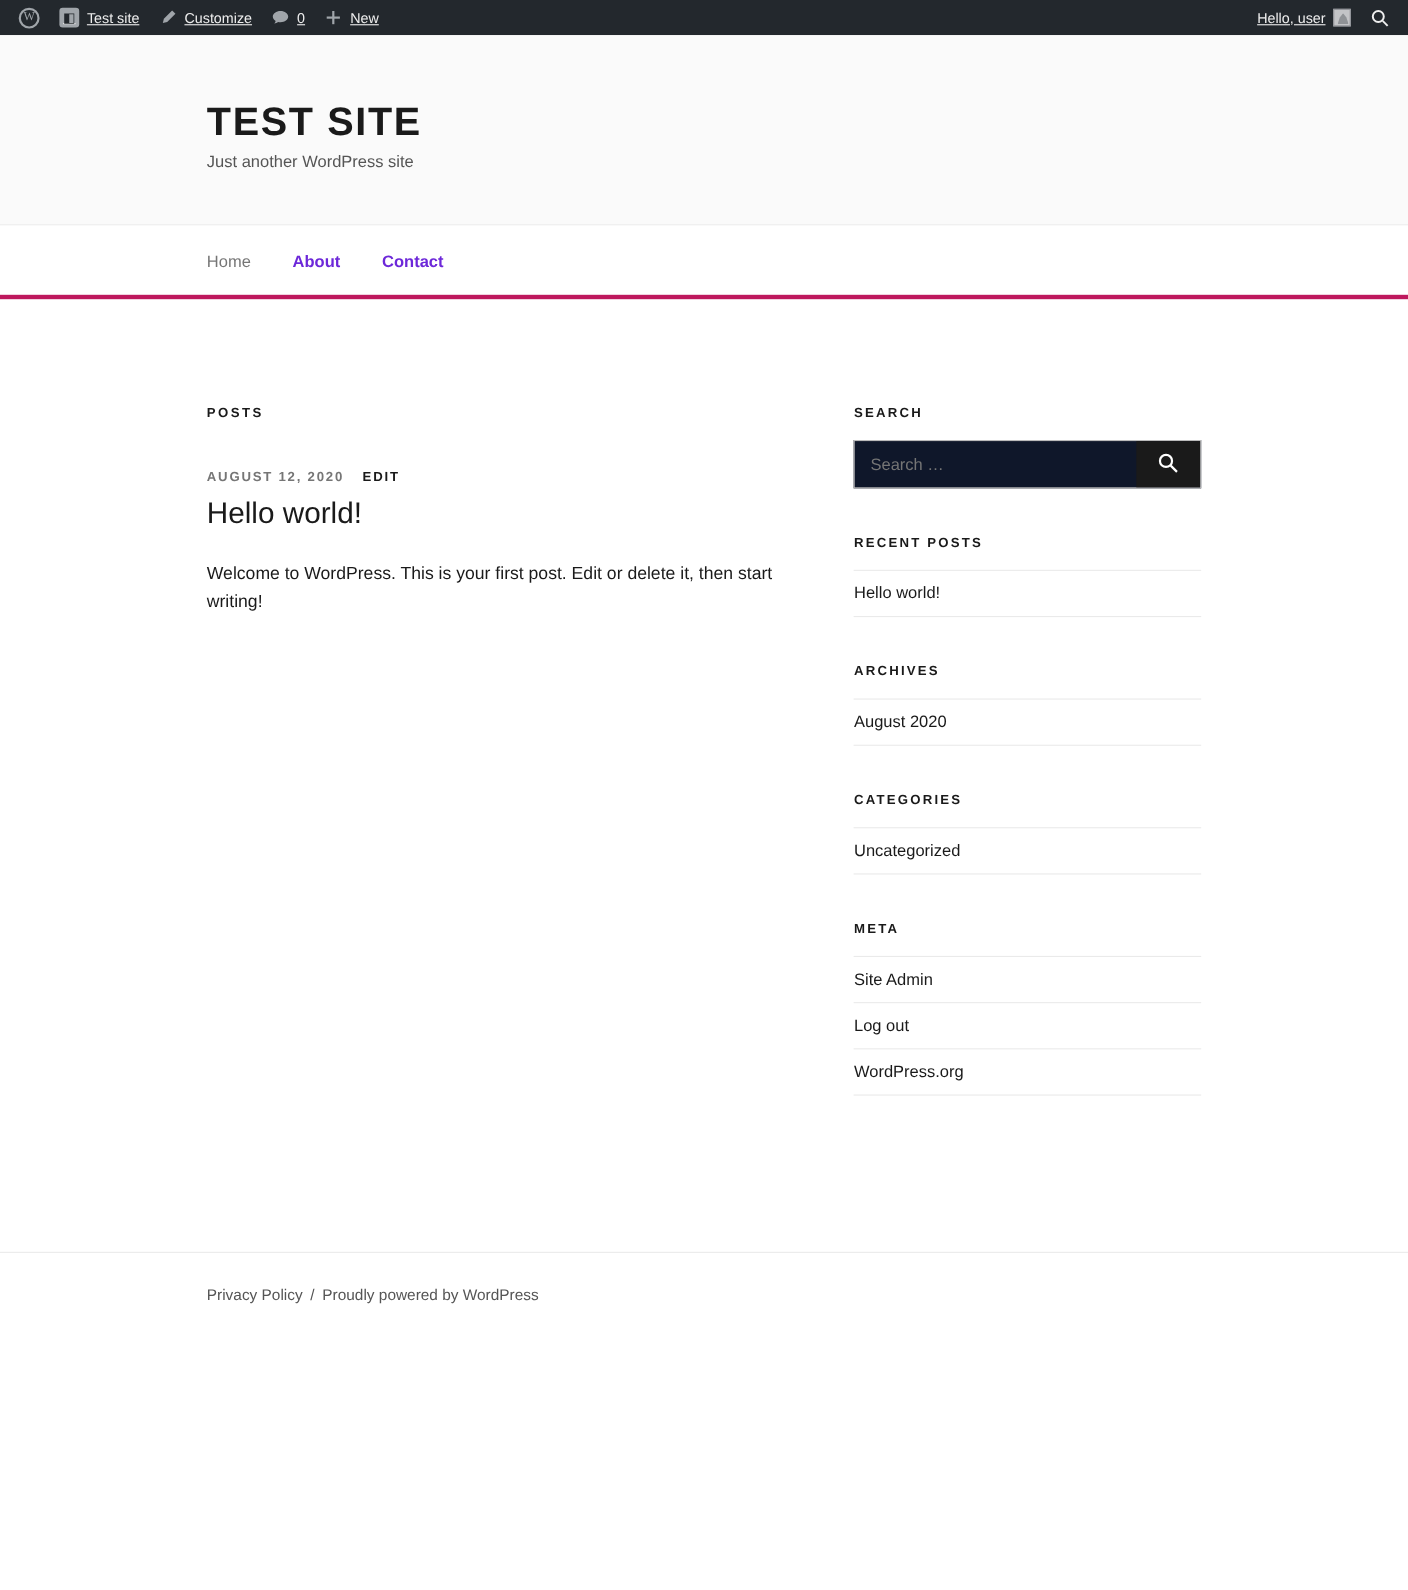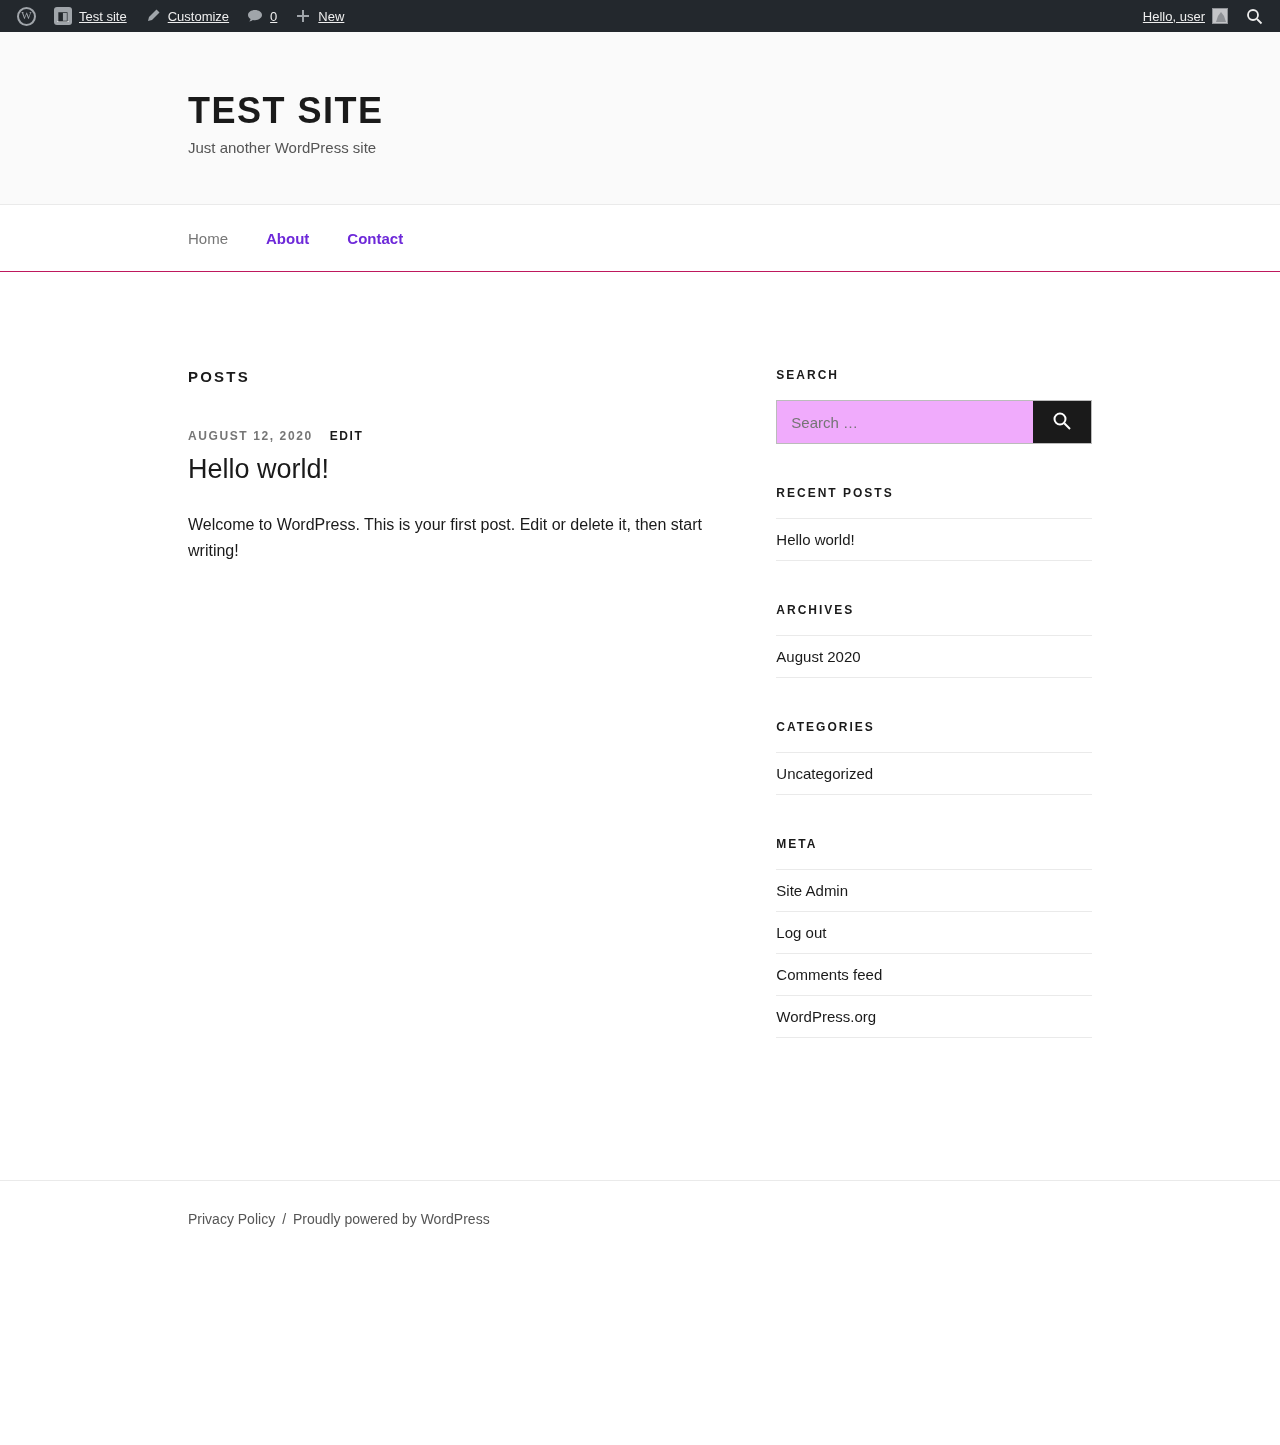--- a/index.html
+++ b/index.html
@@ -111,7 +111,7 @@
   
   .site-nav {
     background: #ffffff;
-    border-bottom: 1px solid #be185d;
+    border-bottom: 4px solid #be185d;
     height: 67px;
   }
   .nav-inner {

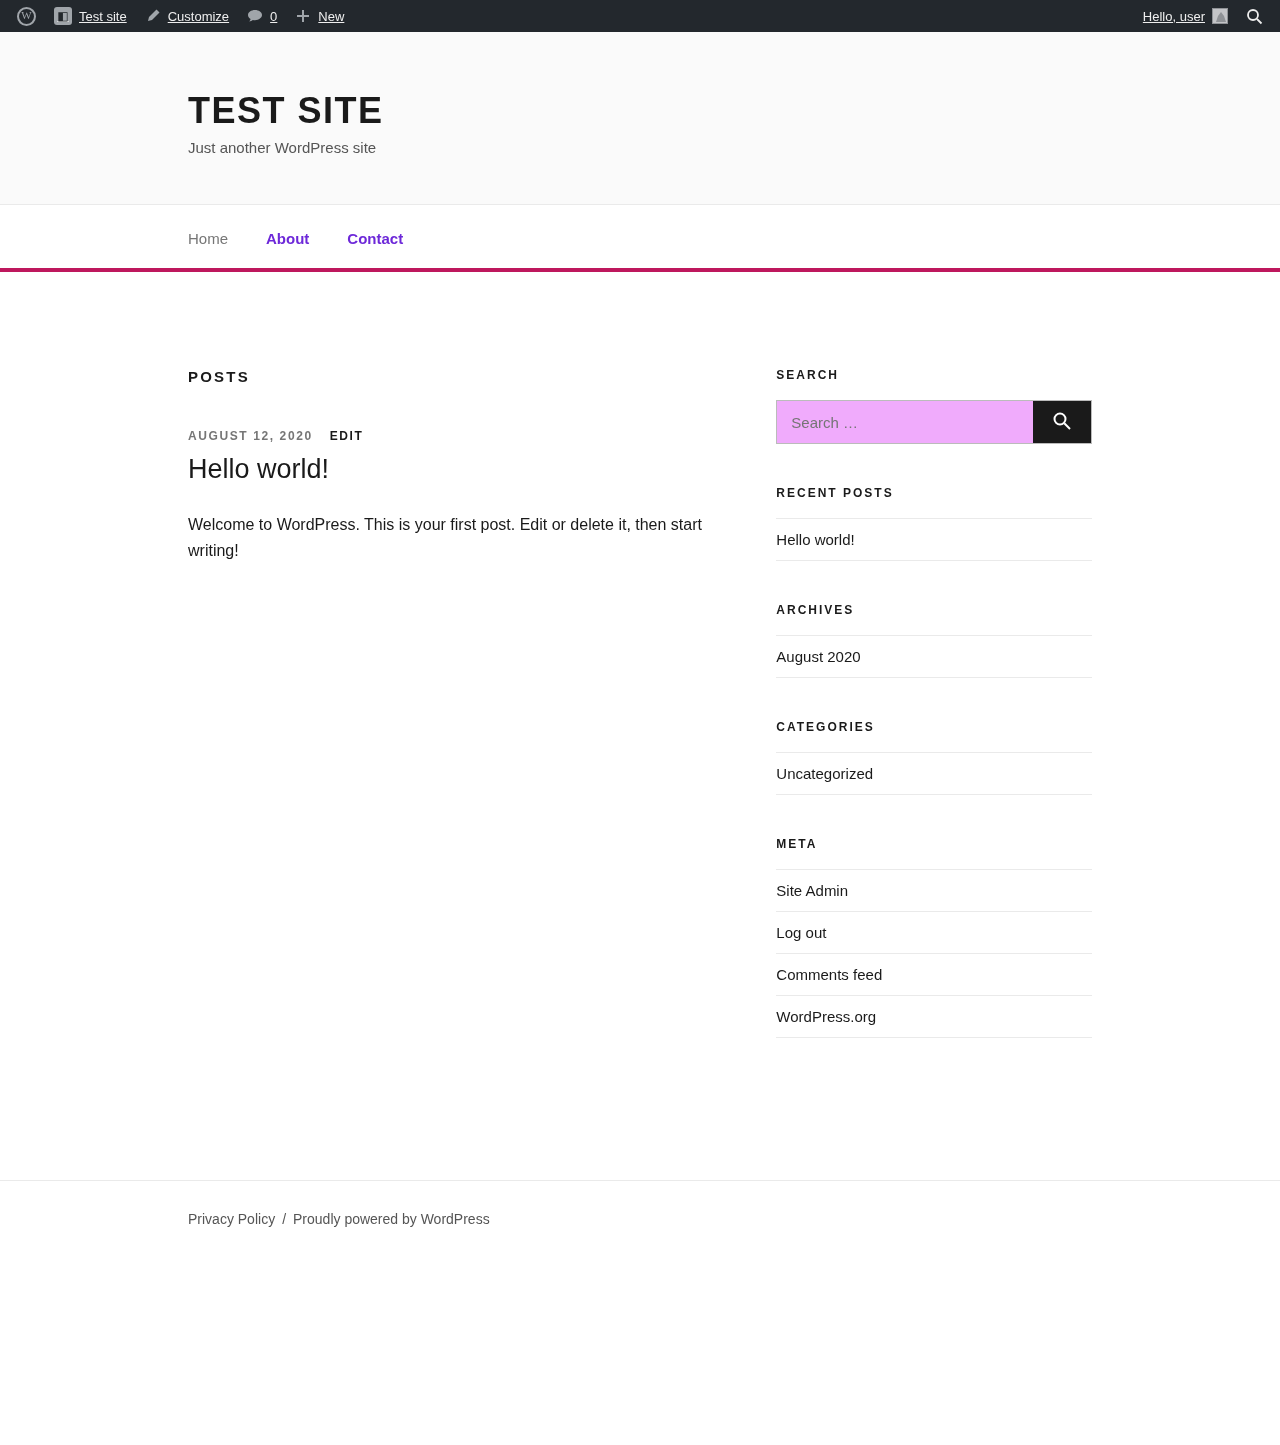--- a/index.html
+++ b/index.html
@@ -141,7 +141,7 @@
   .side-col { width: 324px; }
 
   .section-heading {
-    font-size: 15px;
+    font-size: 12px;
     font-weight: bold;
     letter-spacing: 2.2px;
     text-transform: uppercase;

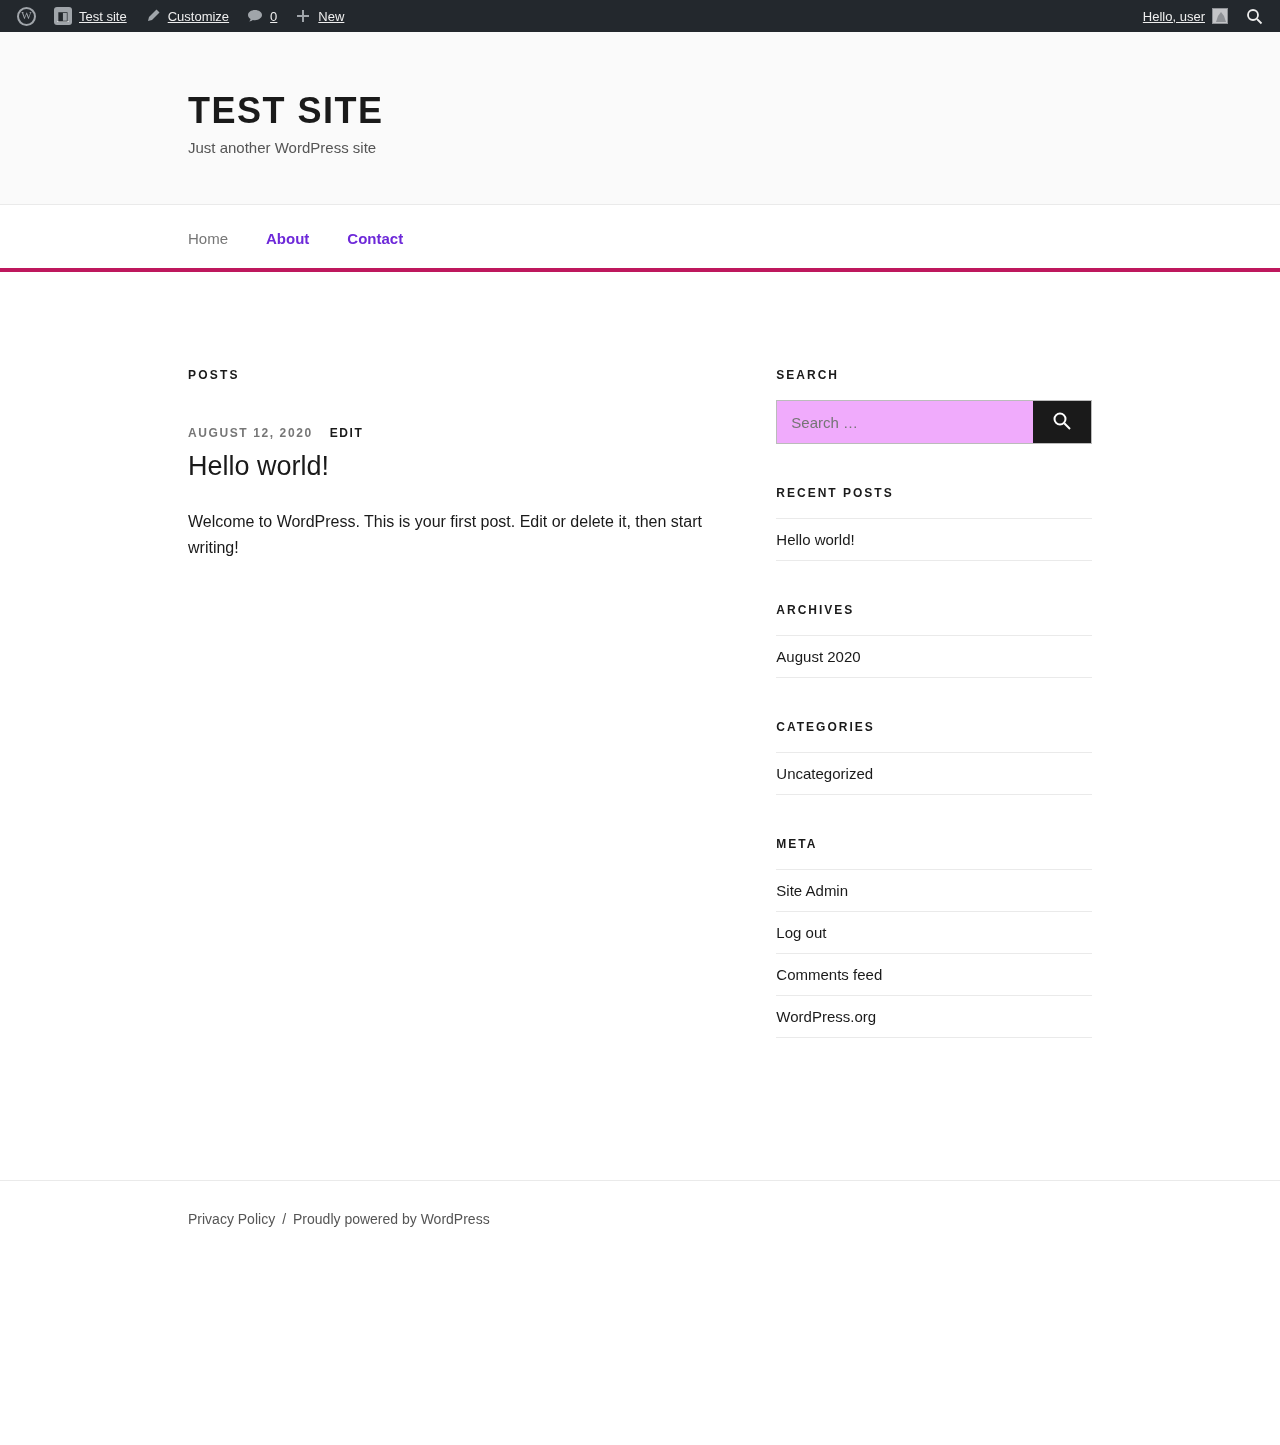--- a/index.html
+++ b/index.html
@@ -187,7 +187,7 @@
     display: flex;
     border: 1px solid #bbb;
     height: 44px;
-    background: #f0abfc;
+    background: #0f172a;
   }
   .search-input {
     flex: 1;

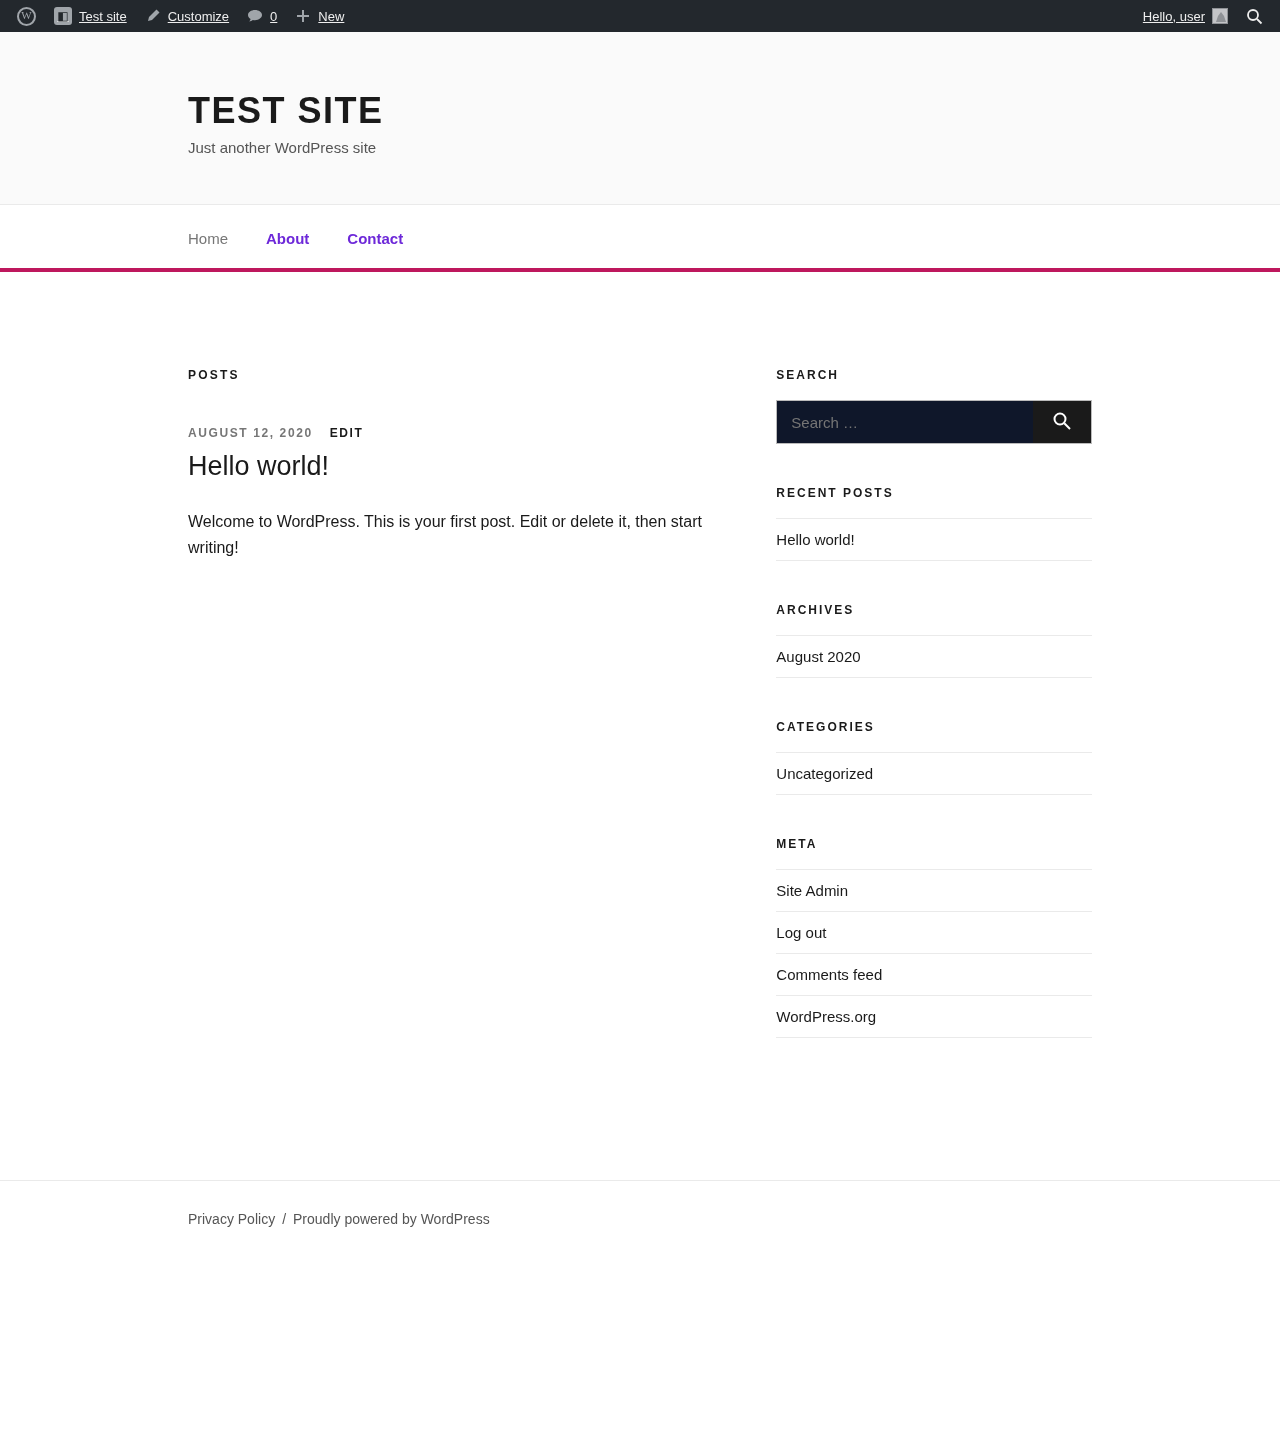--- a/index.html
+++ b/index.html
@@ -382,9 +382,6 @@
             <a href="#">Log out</a>
           </li>
           <li>
-            <a href="#">Comments feed</a>
-          </li>
-          <li>
             <a href="#">WordPress.org</a>
           </li>
         </ul>

